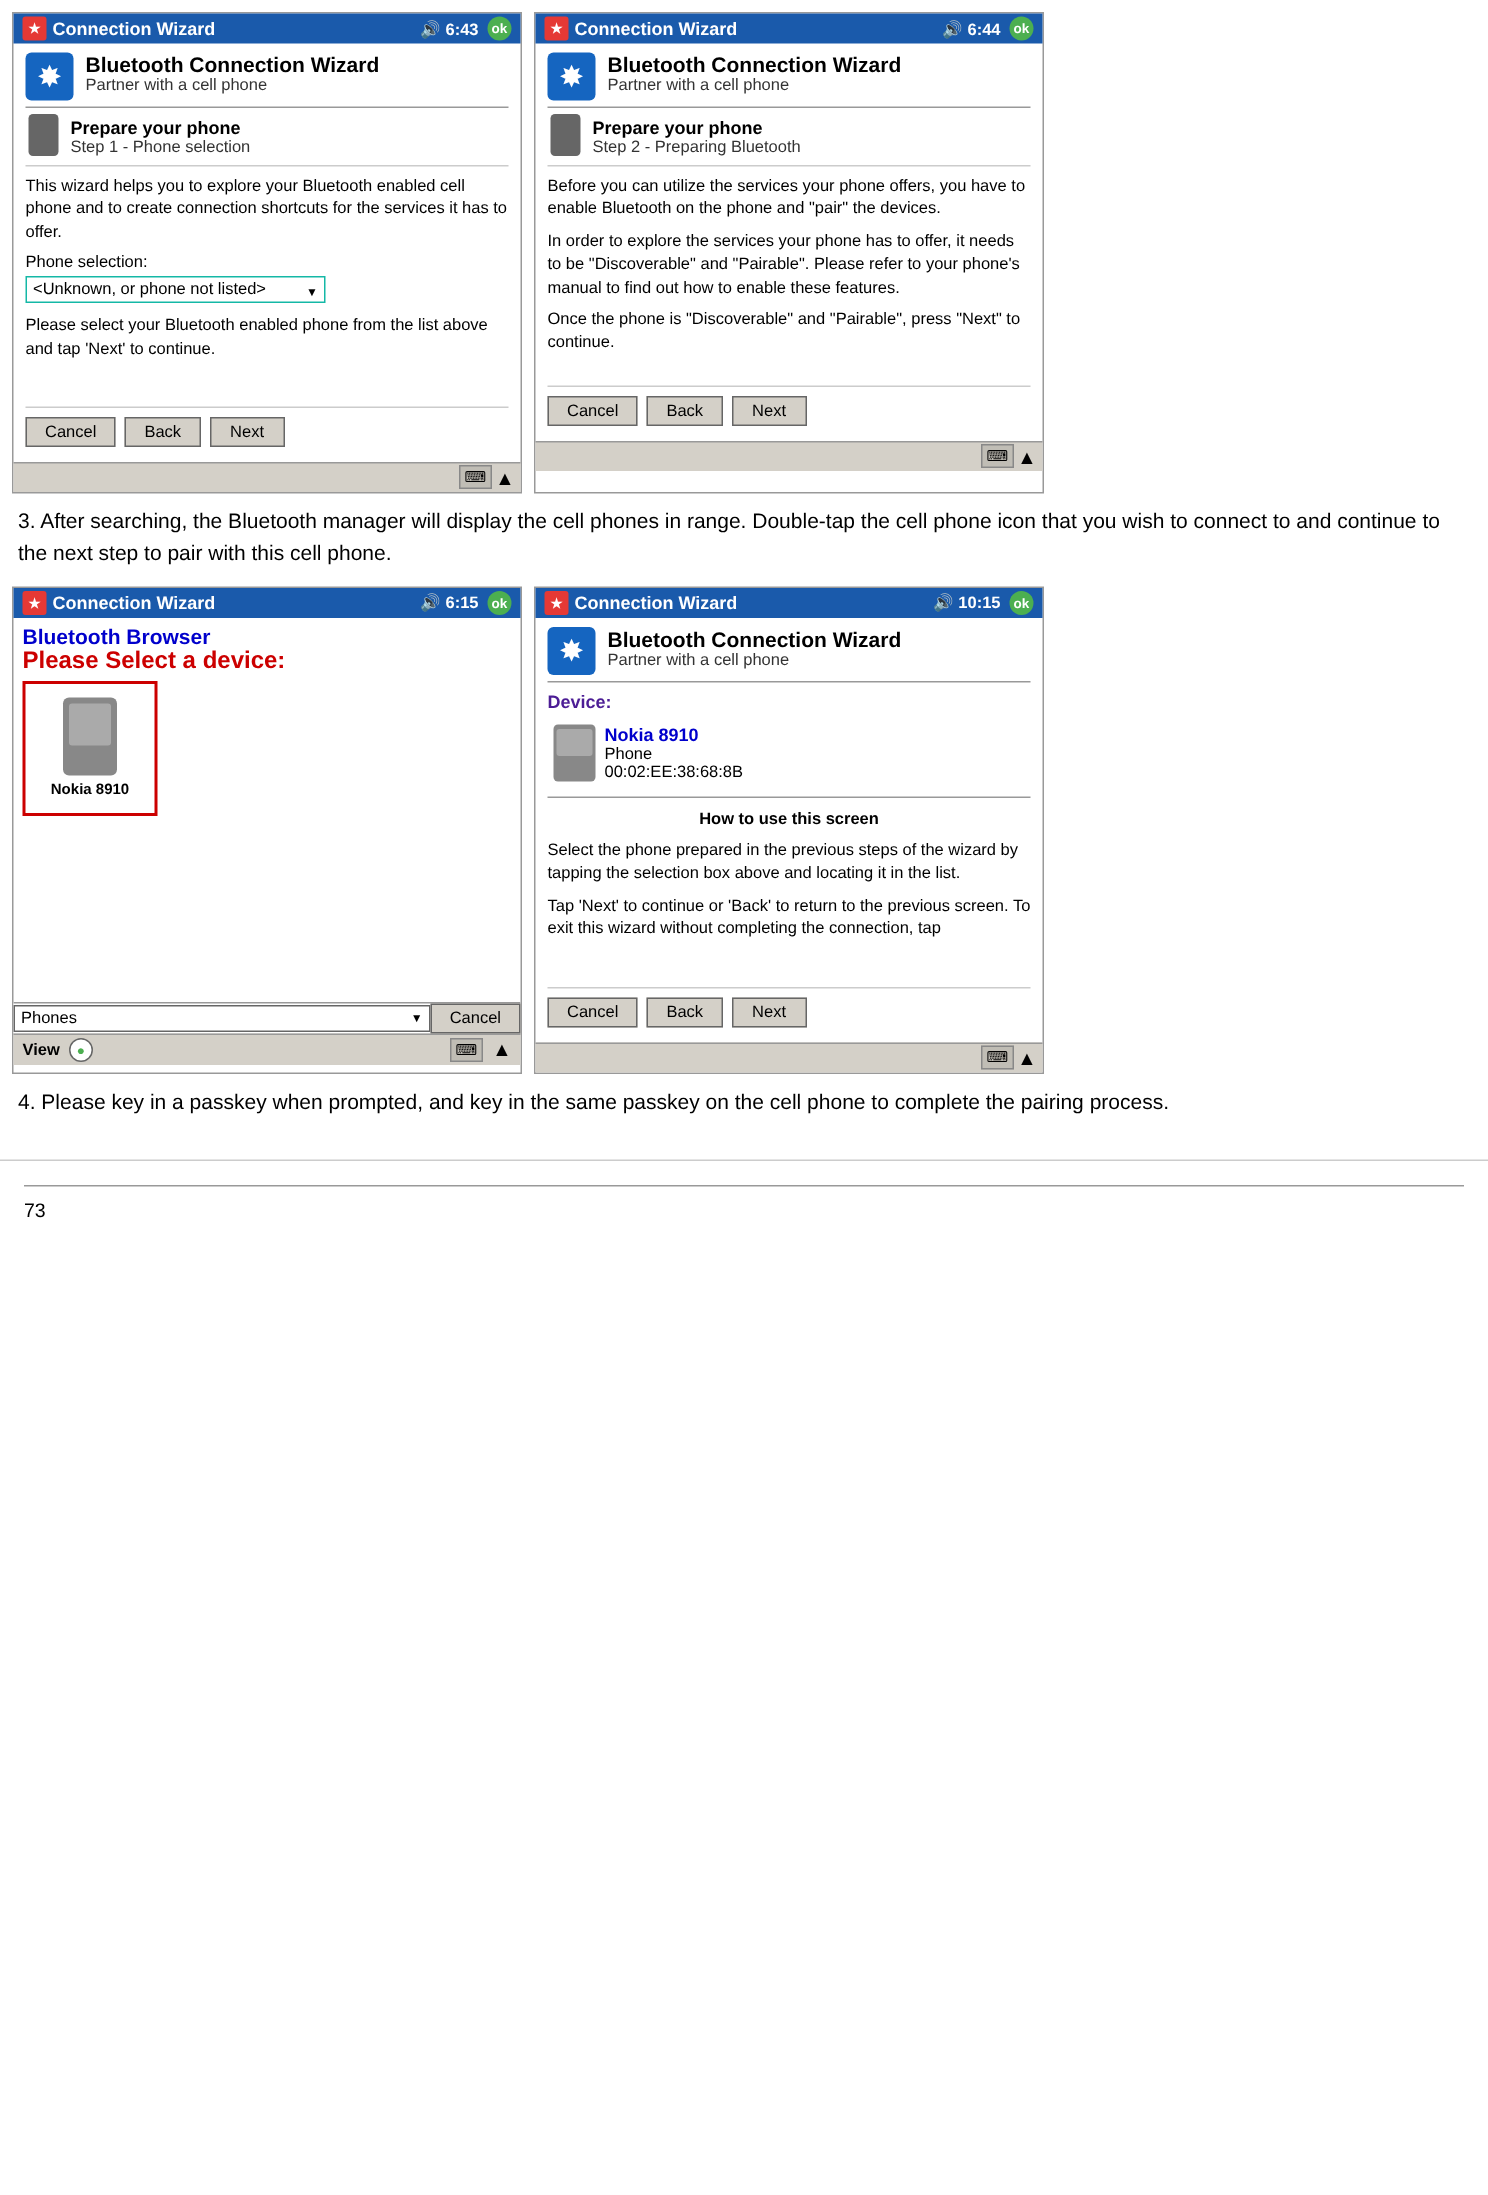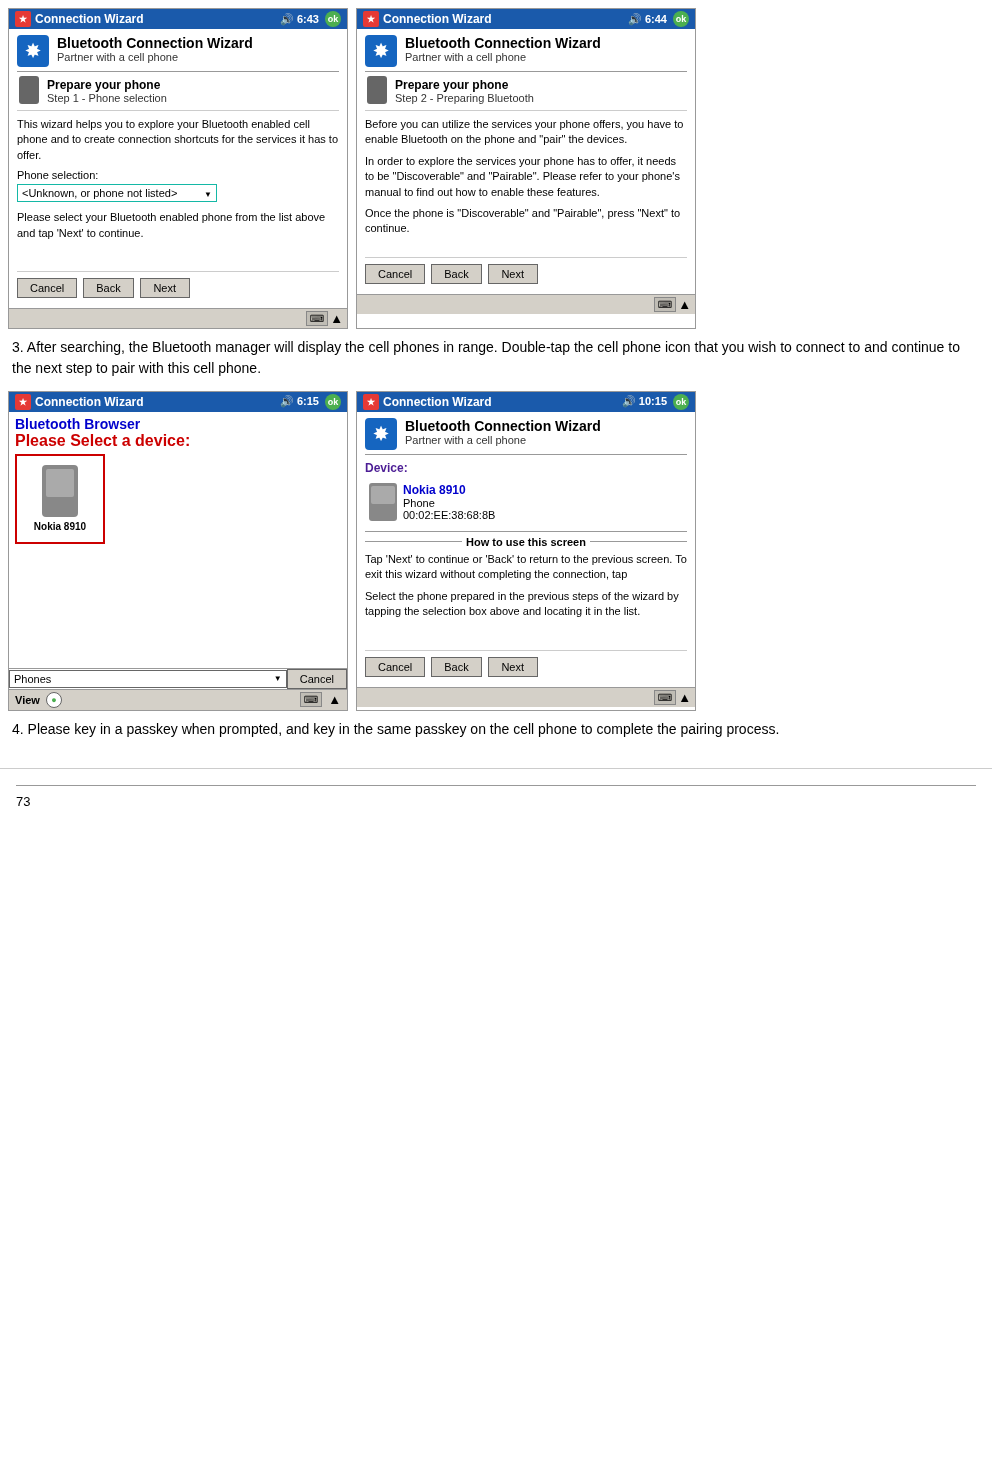--- a/index.html
+++ b/index.html
@@ -419,6 +419,7 @@
       align-items: center;
       gap: 4px;
       margin: 4px 0;
+      flex-direction: column;
     }
 
     .how-to-line {

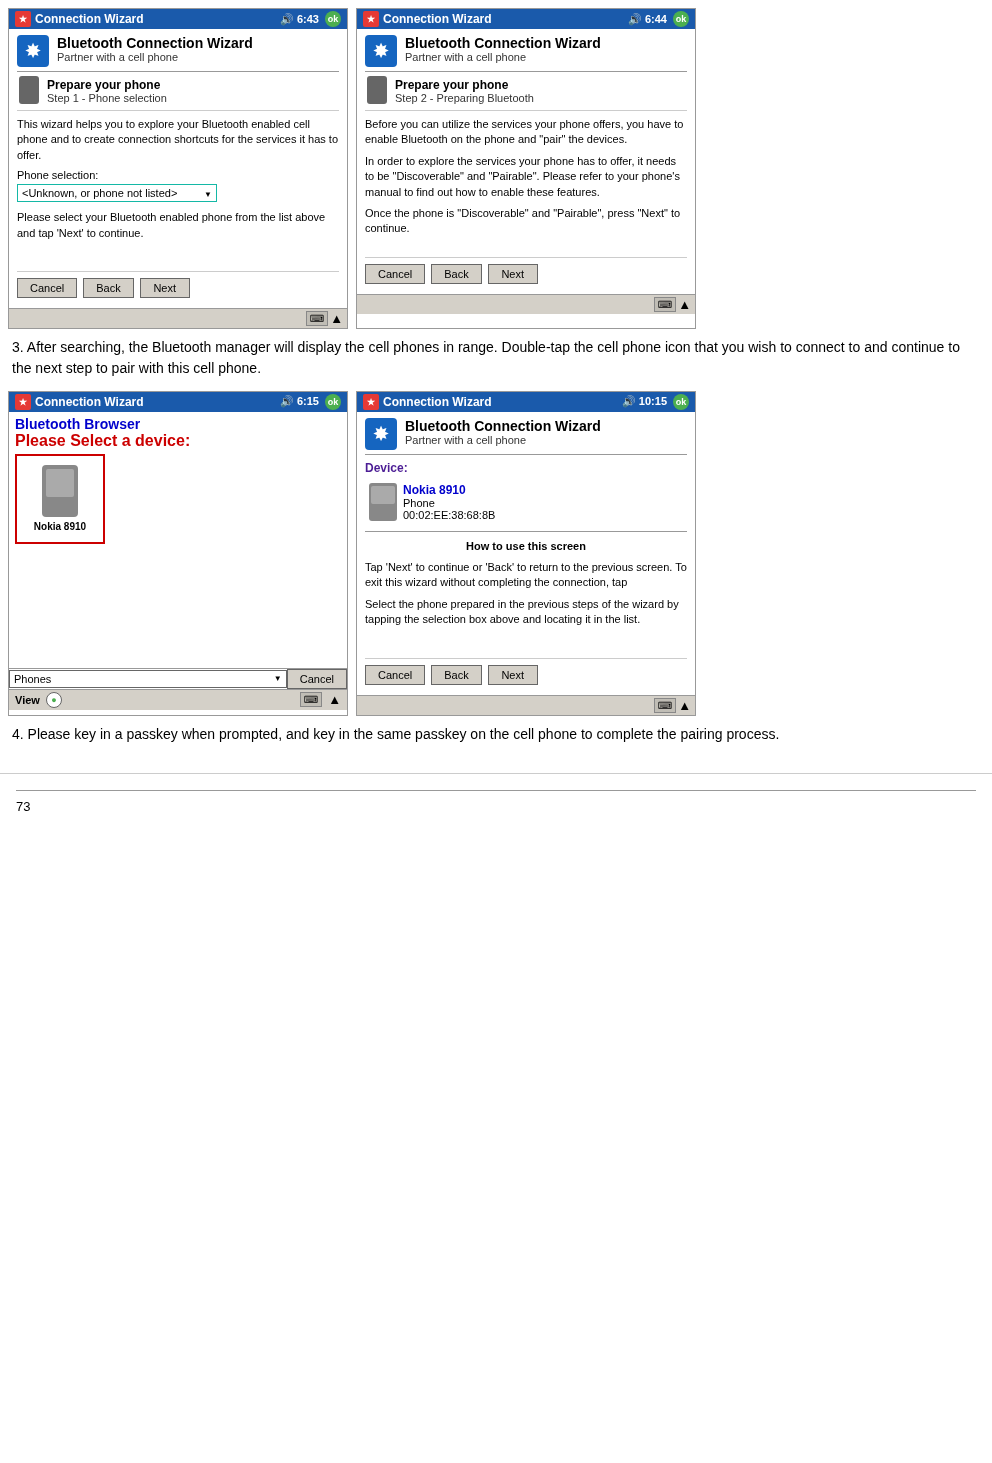--- a/index.html
+++ b/index.html
@@ -639,8 +639,8 @@
           <div class="how-to-title">How to use this screen</div>
           <div class="how-to-line"></div>
         </div>
+        <div class="how-to-text">Select the phone prepared in the previous steps of the wizard by tapping the selection box above and locating it in the list.</div>
         <div class="how-to-text">Tap 'Next' to continue or 'Back' to return to the previous screen. To exit this wizard without completing the connection, tap</div>
-        <div class="how-to-text">Select the phone prepared in the previous steps of the wizard by tapping the selection box above and locating it in the list.</div>
       </div>
       <div style="height:20px;"></div>
       <div class="button-row">

